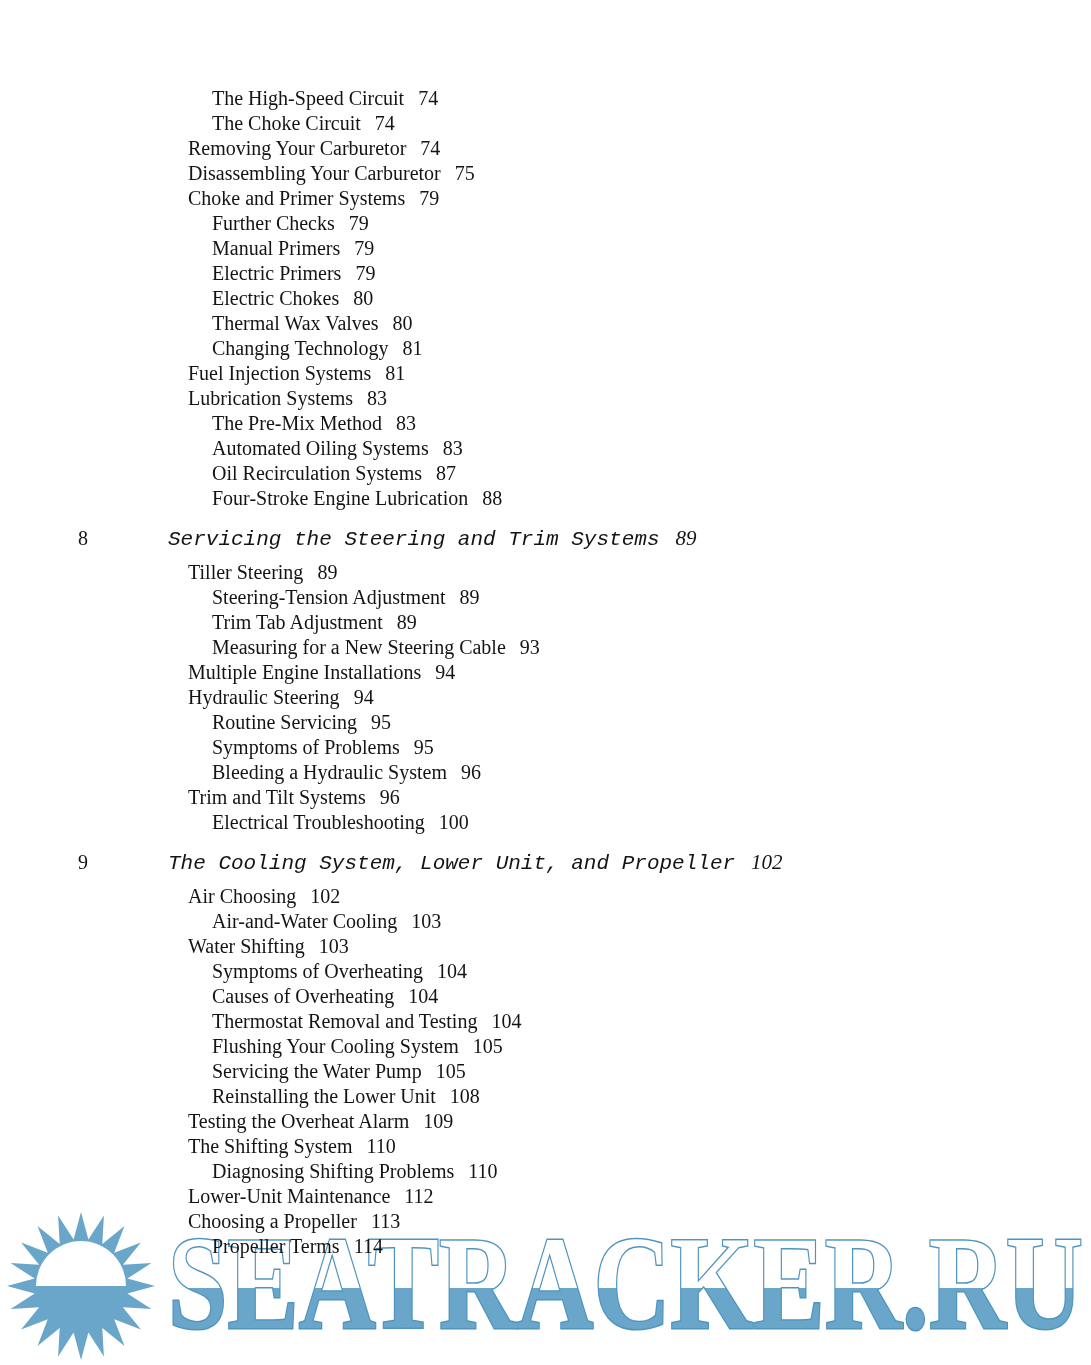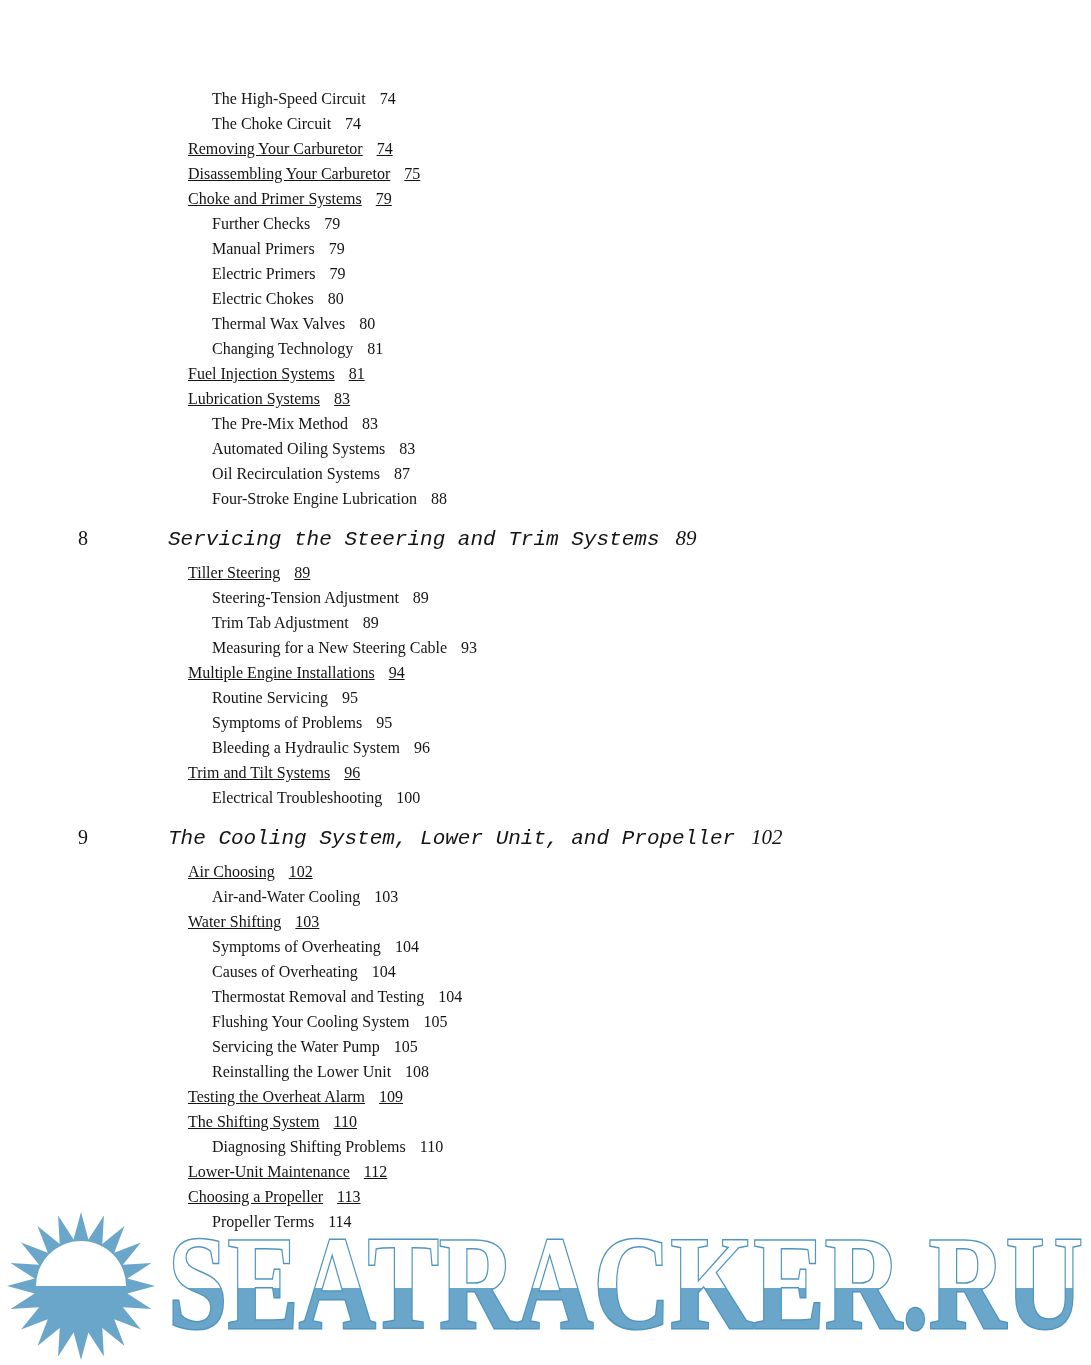--- a/index.html
+++ b/index.html
@@ -19,7 +19,7 @@
     padding-top:86px;
   }
   .entry{
-    font-size:16px;
+    font-size:20px;
     line-height:25px;
     white-space:nowrap;
   }

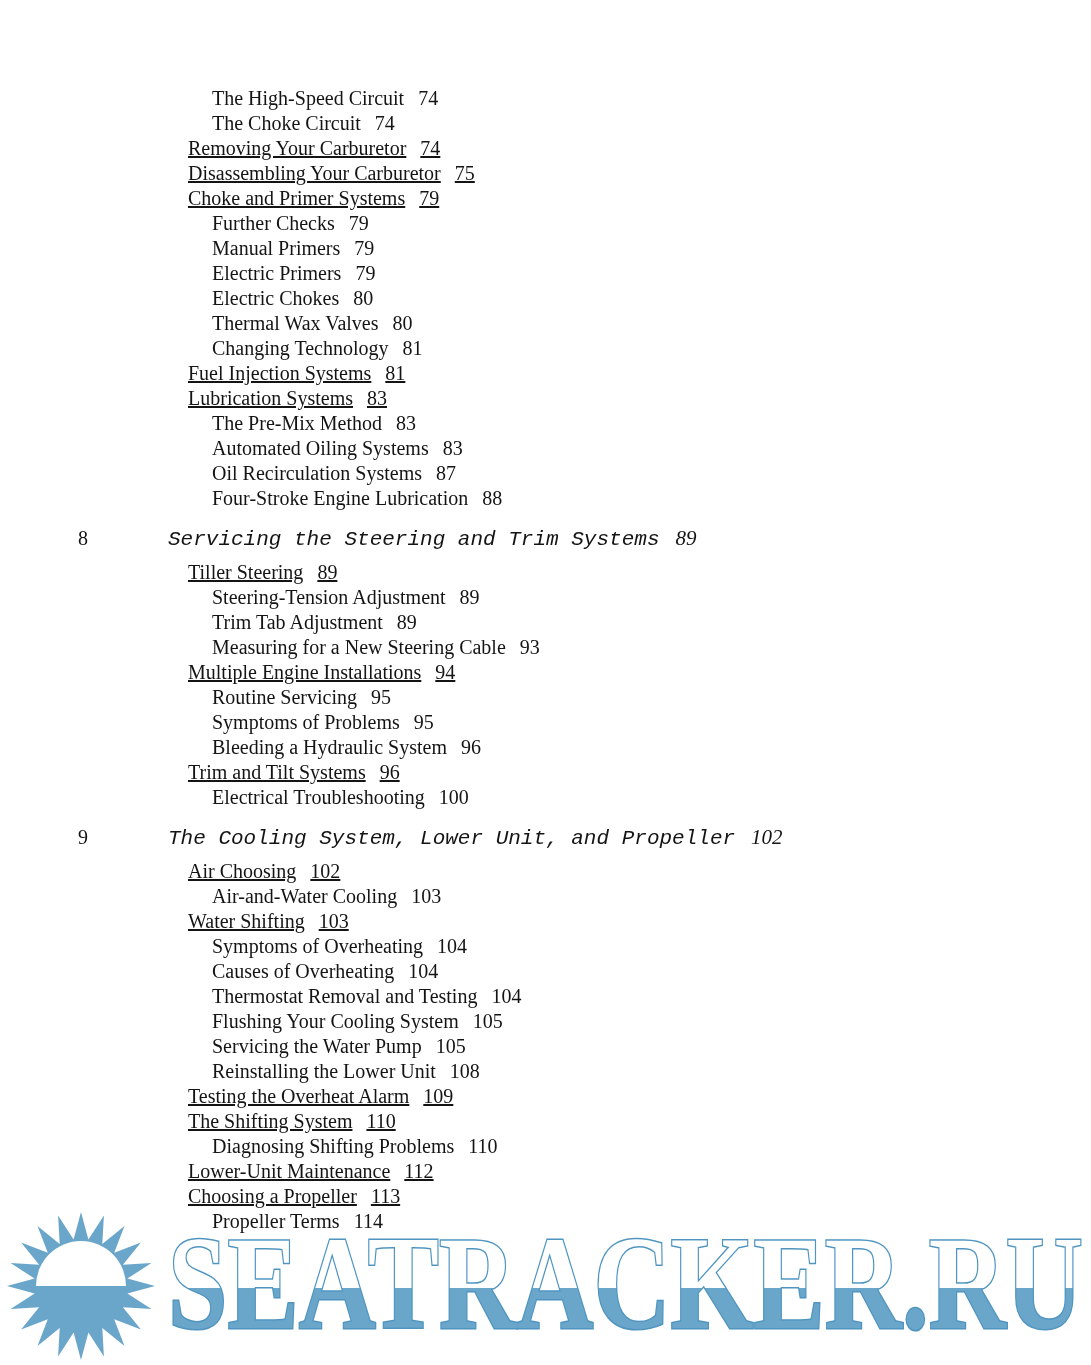--- a/index.html
+++ b/index.html
@@ -23,7 +23,7 @@
     line-height:25px;
     white-space:nowrap;
   }
-  .entry.level1{padding-left:188px;text-decoration:underline;}
+  .entry.level1{padding-left:188px;}
   .entry.level2{padding-left:212px;}
   .entry-page{margin-left:14px;}
   .chapter-row{

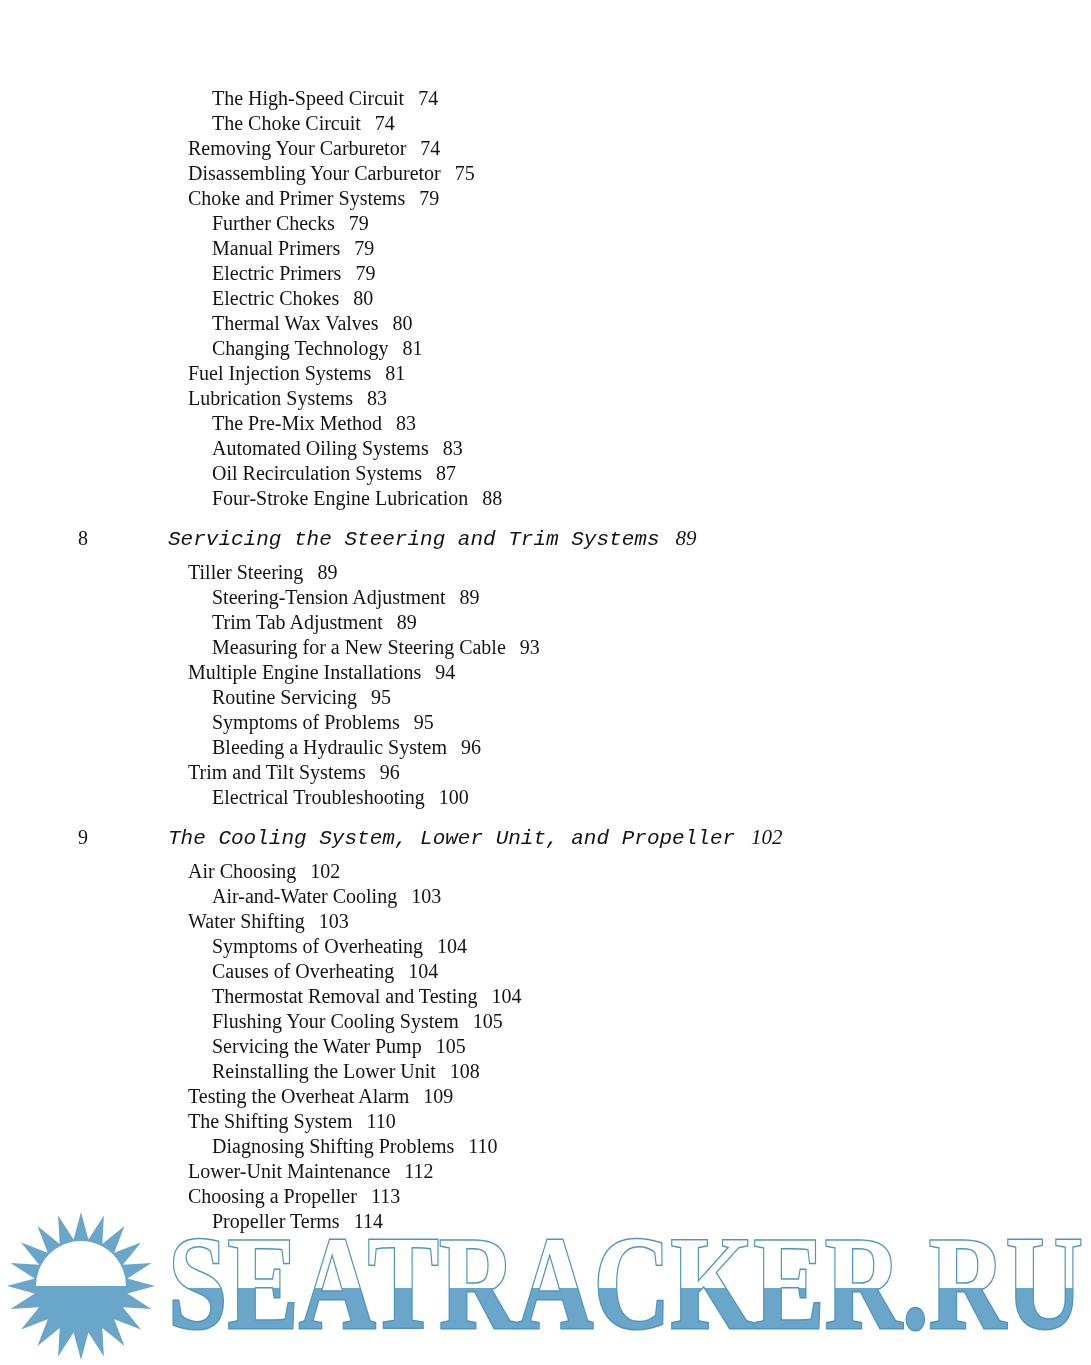--- a/index.html
+++ b/index.html
@@ -96,6 +96,7 @@
       <div class="entry level2"><span class="entry-label">Trim Tab Adjustment</span><span class="entry-page">89</span></div>
       <div class="entry level2"><span class="entry-label">Measuring for a New Steering Cable</span><span class="entry-page">93</span></div>
       <div class="entry level1"><span class="entry-label">Multiple Engine Installations</span><span class="entry-page">94</span></div>
+      <div class="entry level1"><span class="entry-label">Hydraulic Steering</span><span class="entry-page">94</span></div>
       <div class="entry level2"><span class="entry-label">Routine Servicing</span><span class="entry-page">95</span></div>
       <div class="entry level2"><span class="entry-label">Symptoms of Problems</span><span class="entry-page">95</span></div>
       <div class="entry level2"><span class="entry-label">Bleeding a Hydraulic System</span><span class="entry-page">96</span></div>

